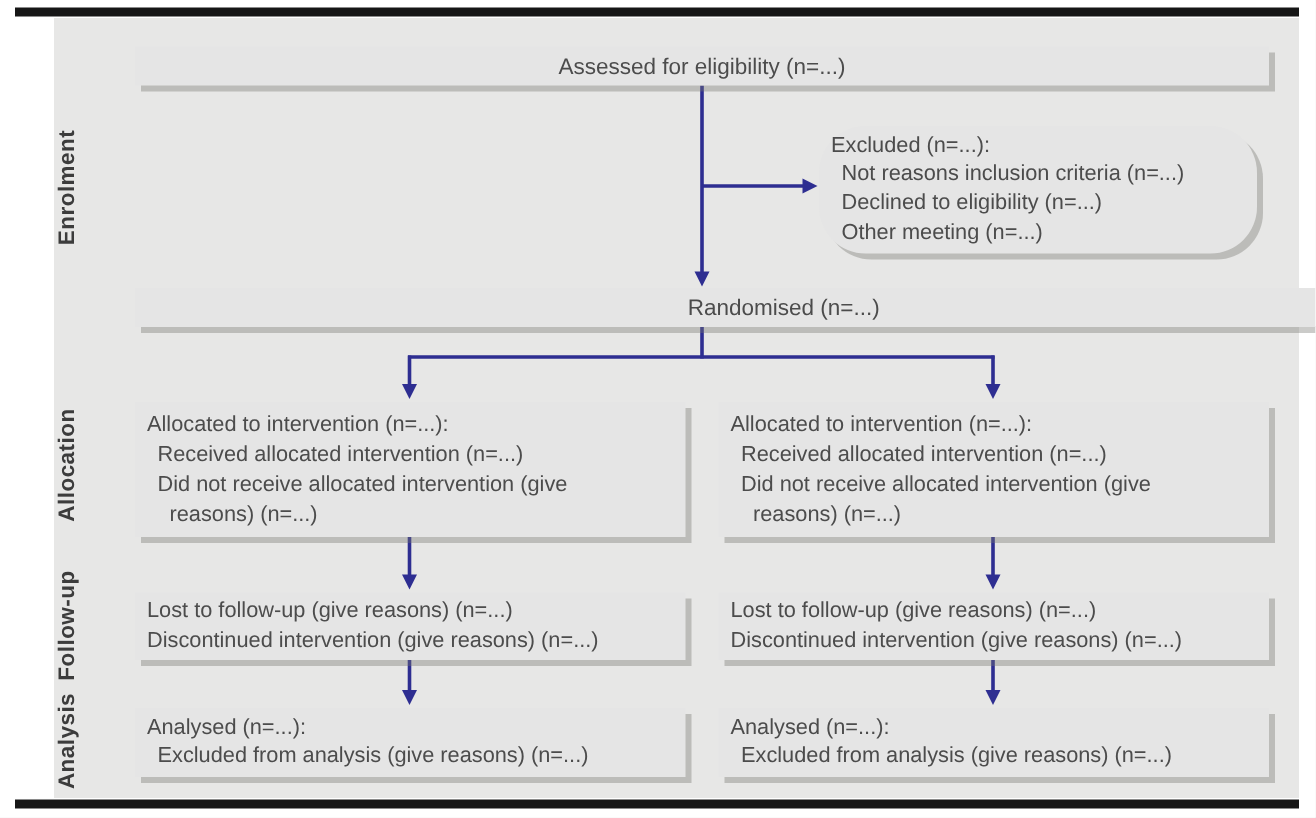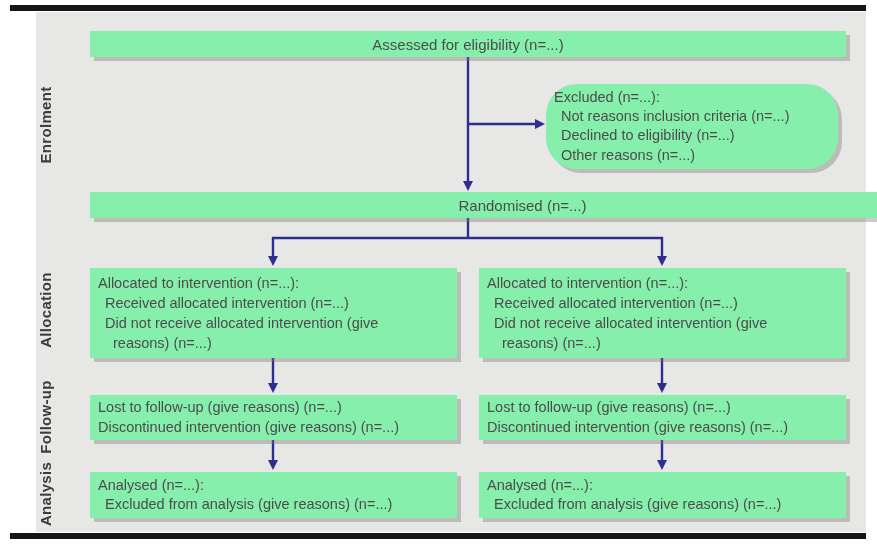--- a/index.html
+++ b/index.html
@@ -20,7 +20,7 @@
   }
 
   .box {
-    position:absolute; background:#86efac; color:#4c4c4c;
+    position:absolute; background:#e5e5e5; color:#4c4c4c;
     box-shadow:4px 4px 0 rgba(118,117,112,0.38);
     font-size:14.5px;
   }

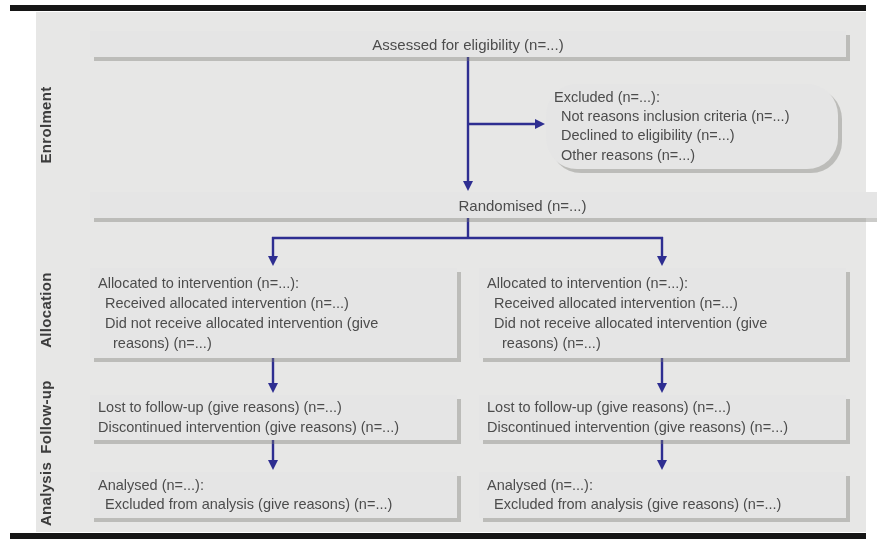--- a/index.html
+++ b/index.html
@@ -90,7 +90,7 @@
     <div class="line">Excluded (n=...):</div>
     <div class="line ind1">Not reasons inclusion criteria (n=...)</div>
     <div class="line ind1">Declined to eligibility (n=...)</div>
-    <div class="line ind1">Other reasons (n=...)</div>
+    <div class="line ind1">Other meeting (n=...)</div>
   </div>
 
   <div class="box center b-randomised">

